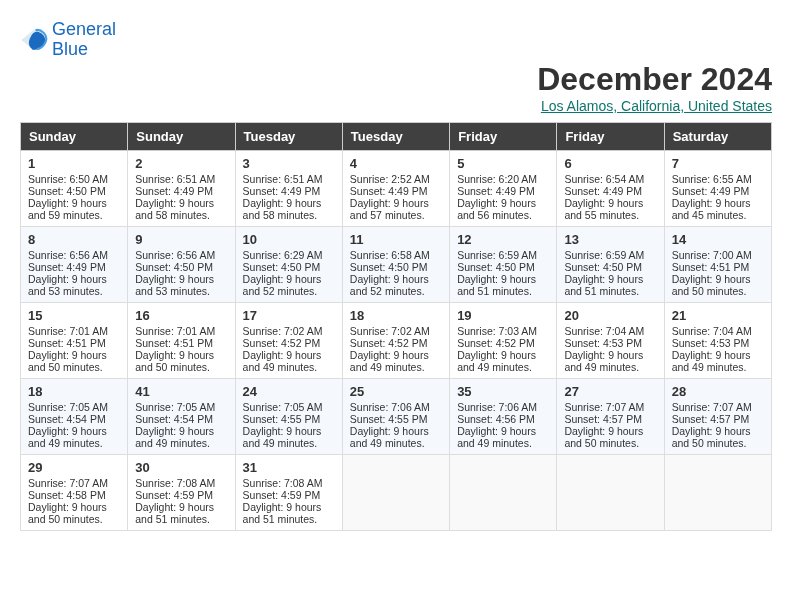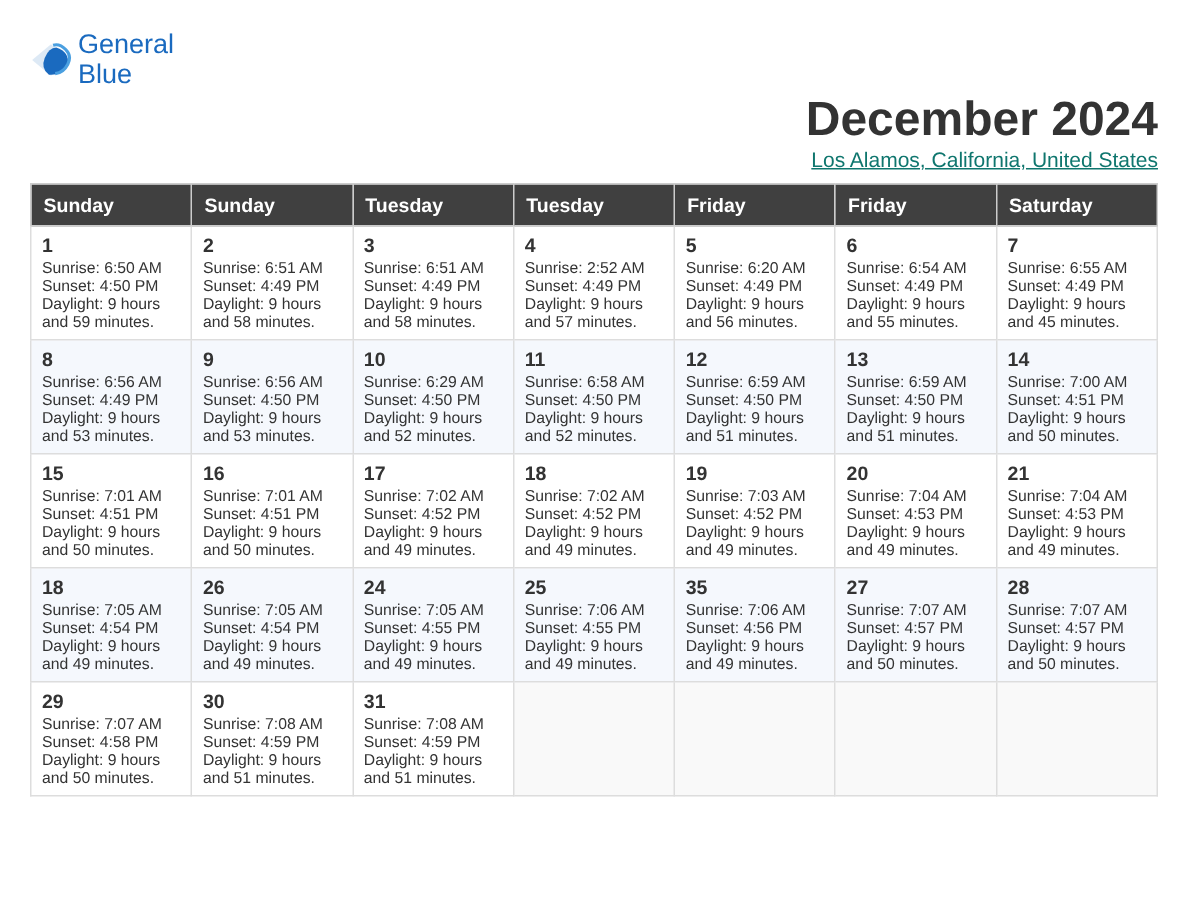--- a/index.html
+++ b/index.html
@@ -259,7 +259,7 @@
         <span>Daylight: 9 hours and 49 minutes.</span>
       </td>
         <td>
-        <span class="day-num">26</span>
+        <span class="day-num">41</span>
         <span>Sunrise: 7:05 AM</span><br>
         <span>Sunset: 4:54 PM</span><br>
         <span>Daylight: 9 hours and 49 minutes.</span>

